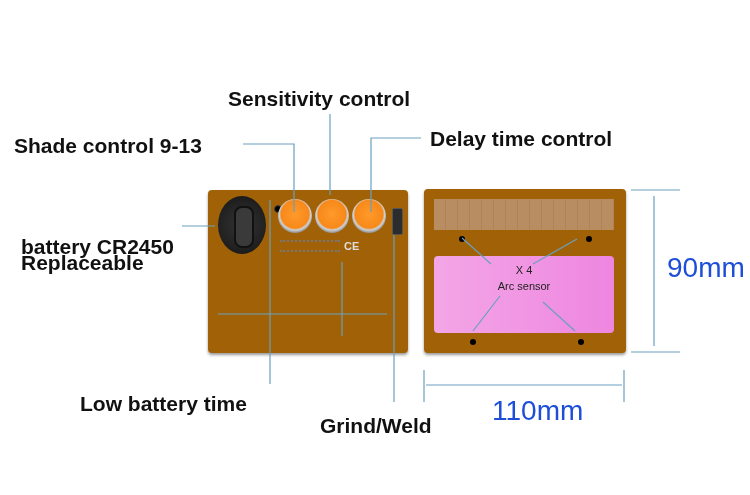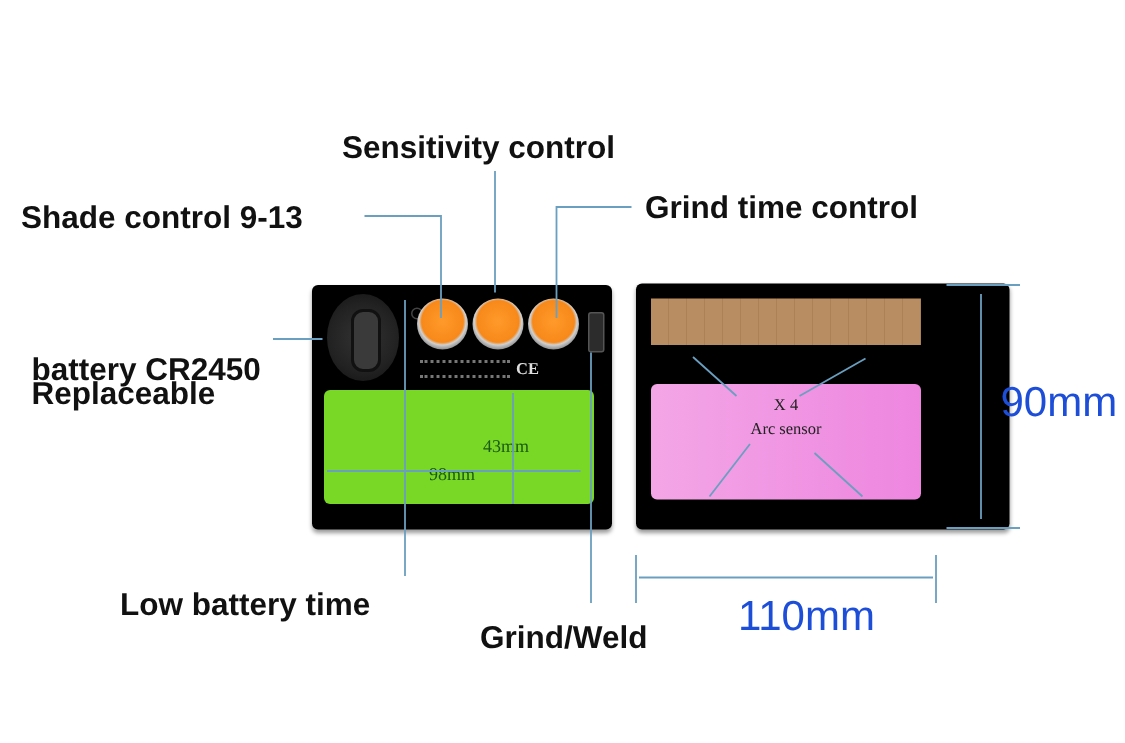--- a/index.html
+++ b/index.html
@@ -20,7 +20,7 @@
 
 <div class="lbl" style="left:202px;top:86px;margin-left:26px;">Sensitivity control</div>
 <div class="lbl" style="left:14px;top:133px;">Shade control 9-13</div>
-<div class="lbl" style="left:430px;top:126px;">Grind time control</div>
+<div class="lbl" style="left:430px;top:126px;">Delay time control</div>
 <div class="lbl" style="left:21px;top:206px;margin-top:44px;">Replaceable</div>
 <div class="lbl" style="left:21px;top:234px;">battery CR2450</div>
 <div class="lbl" style="left:80px;top:391px;">Low battery time</div>

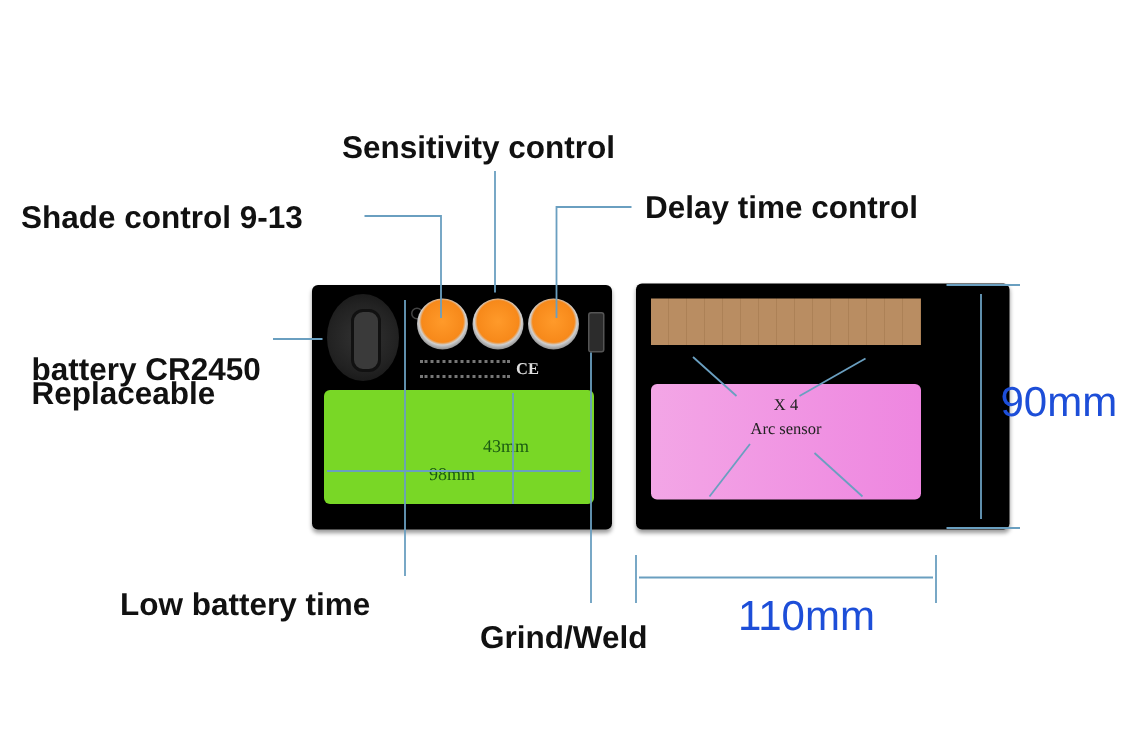--- a/index.html
+++ b/index.html
@@ -6,7 +6,7 @@
   body{width:750px;height:495px;position:relative;overflow:hidden;font-family:"Liberation Sans",sans-serif;}
   .lbl{position:absolute;font-weight:bold;color:#111;font-size:21px;line-height:26px;white-space:nowrap;}
   svg#lines{position:absolute;left:0;top:0;}
-  .dev{position:absolute;background:#000000;border-radius:4px;box-shadow:0 2px 3px rgba(0,0,0,.4);font-family:Liberation Serif, serif;}
+  .dev{position:absolute;background:#a16207;border-radius:4px;box-shadow:0 2px 3px rgba(0,0,0,.4);}
   .knob{position:absolute;width:34px;height:34px;border-radius:50%;background:radial-gradient(circle at 50% 45%,#ff9a2a 0,#f7891a 55%,#d0d0d0 62%,#888 75%,#222 100%);}
   .green{position:absolute;background:#79d726;border-radius:4px;}
   .pink{position:absolute;background:linear-gradient(90deg,#f3a6e6,#ee86e0);border-radius:4px;}

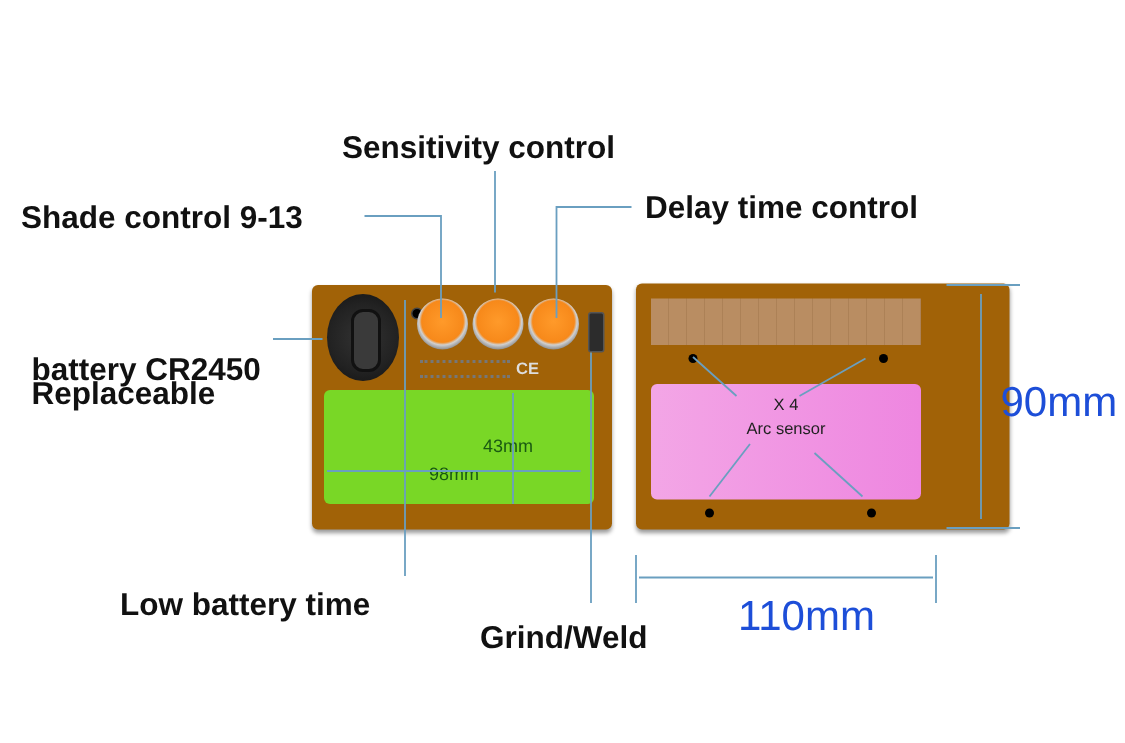--- a/index.html
+++ b/index.html
@@ -43,7 +43,7 @@
   </div>
 </div>
 
-<div class="dev" style="left:424px;top:189px;width:202px;height:164px;padding-left:47px;">
+<div class="dev" style="left:424px;top:189px;width:202px;height:164px;">
   <div class="solar" style="left:10px;top:10px;width:180px;height:31px;"></div>
   <div style="position:absolute;left:35px;top:47px;width:6px;height:6px;border-radius:50%;background:#000;"></div>
   <div style="position:absolute;left:162px;top:47px;width:6px;height:6px;border-radius:50%;background:#000;"></div>

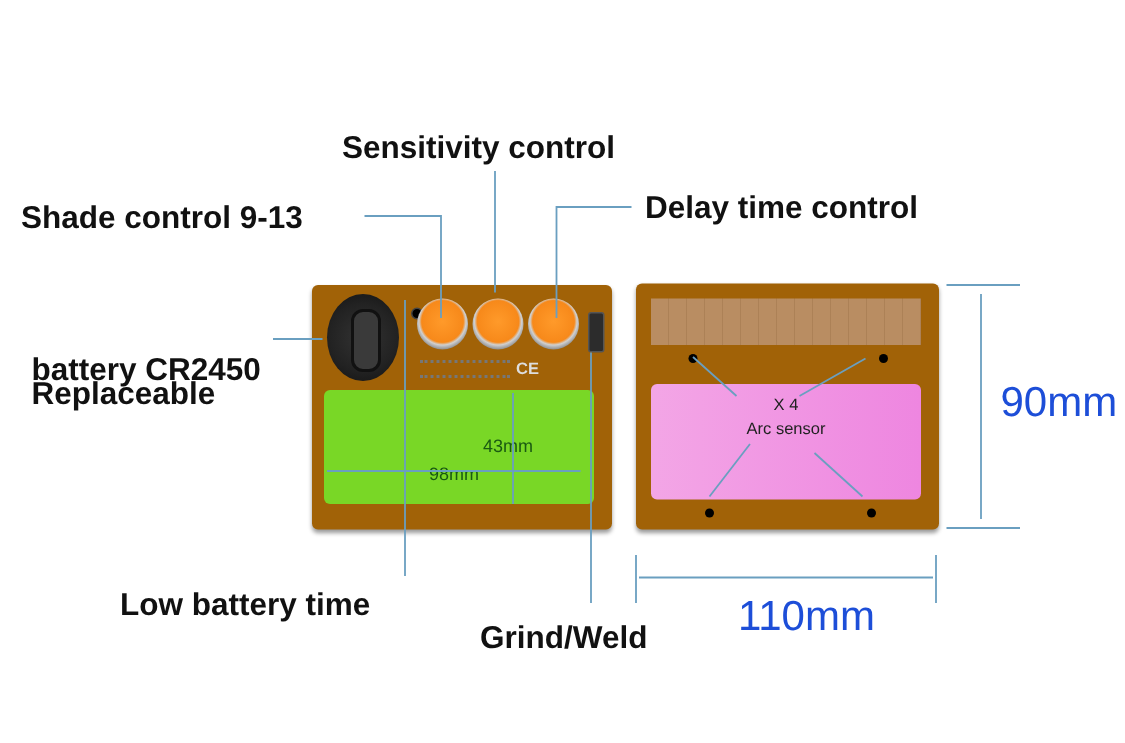--- a/index.html
+++ b/index.html
@@ -37,10 +37,6 @@
   <div style="position:absolute;left:184px;top:18px;width:9px;height:25px;background:#2c2c2c;border:1px solid #555;border-radius:2px;"></div>
   <div style="position:absolute;left:136px;top:50px;color:#ddd;font-size:11px;font-weight:bold;">CE</div>
   <div style="position:absolute;left:72px;top:50px;width:60px;height:8px;border-top:2px dotted #777;border-bottom:2px dotted #777;"></div>
-  <div class="green" style="left:8px;top:70px;width:180px;height:76px;">
-    <div class="small" style="left:106px;top:30px;">43mm</div>
-    <div class="small" style="left:70px;top:49px;">98mm</div>
-  </div>
 </div>
 
 <div class="dev" style="left:424px;top:189px;width:202px;height:164px;">

